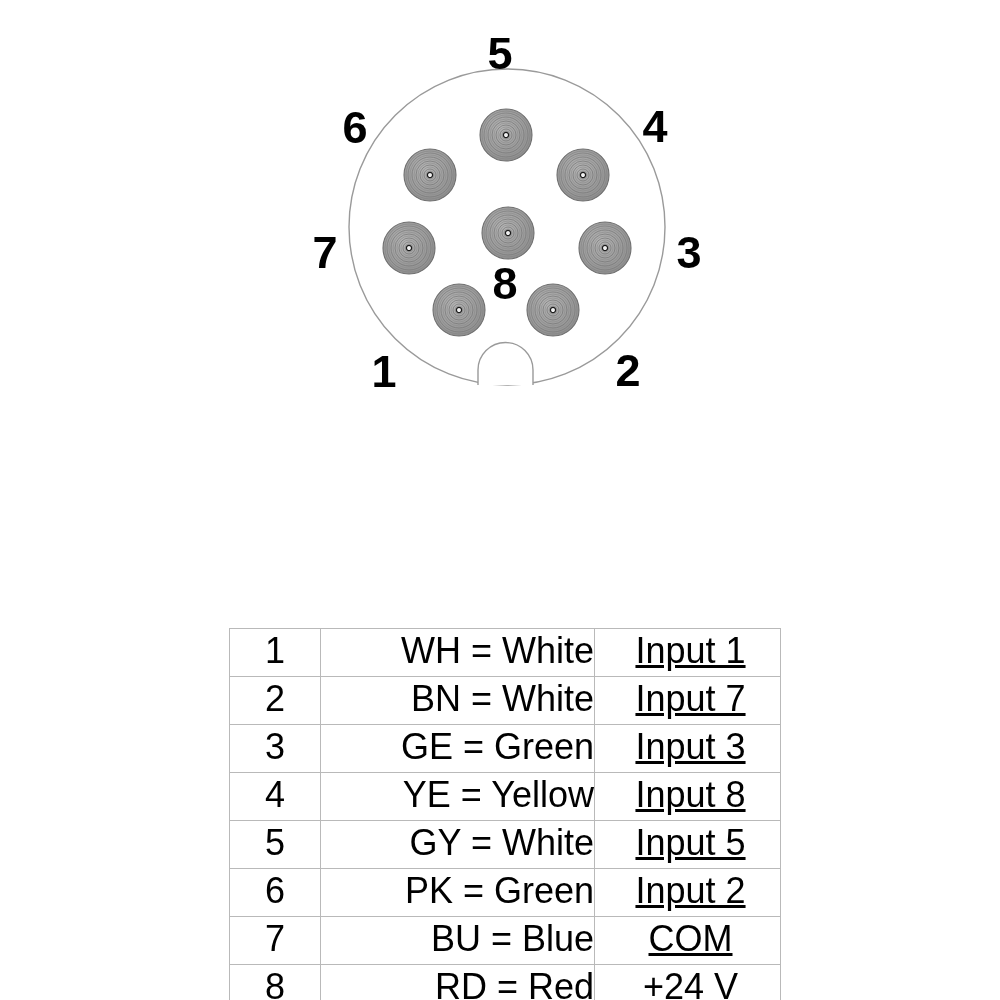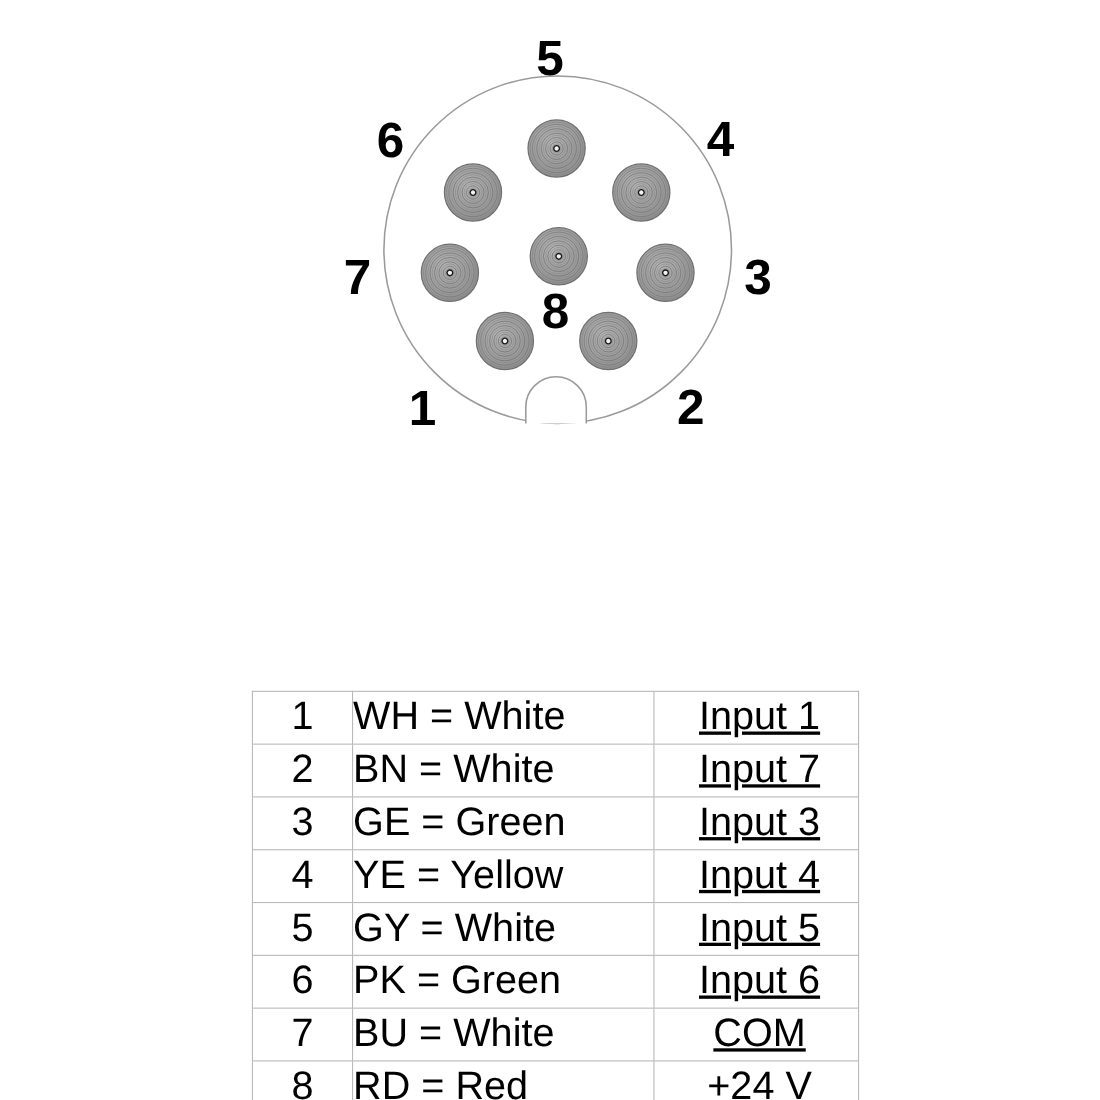--- a/index.html
+++ b/index.html
@@ -70,7 +70,7 @@
   }
   #pinout-table td.col-wire {
     width: 273px;
-    text-align: left;
+    text-align: right;
     margin-top: 22px;
   }
   #pinout-table td.col-func {

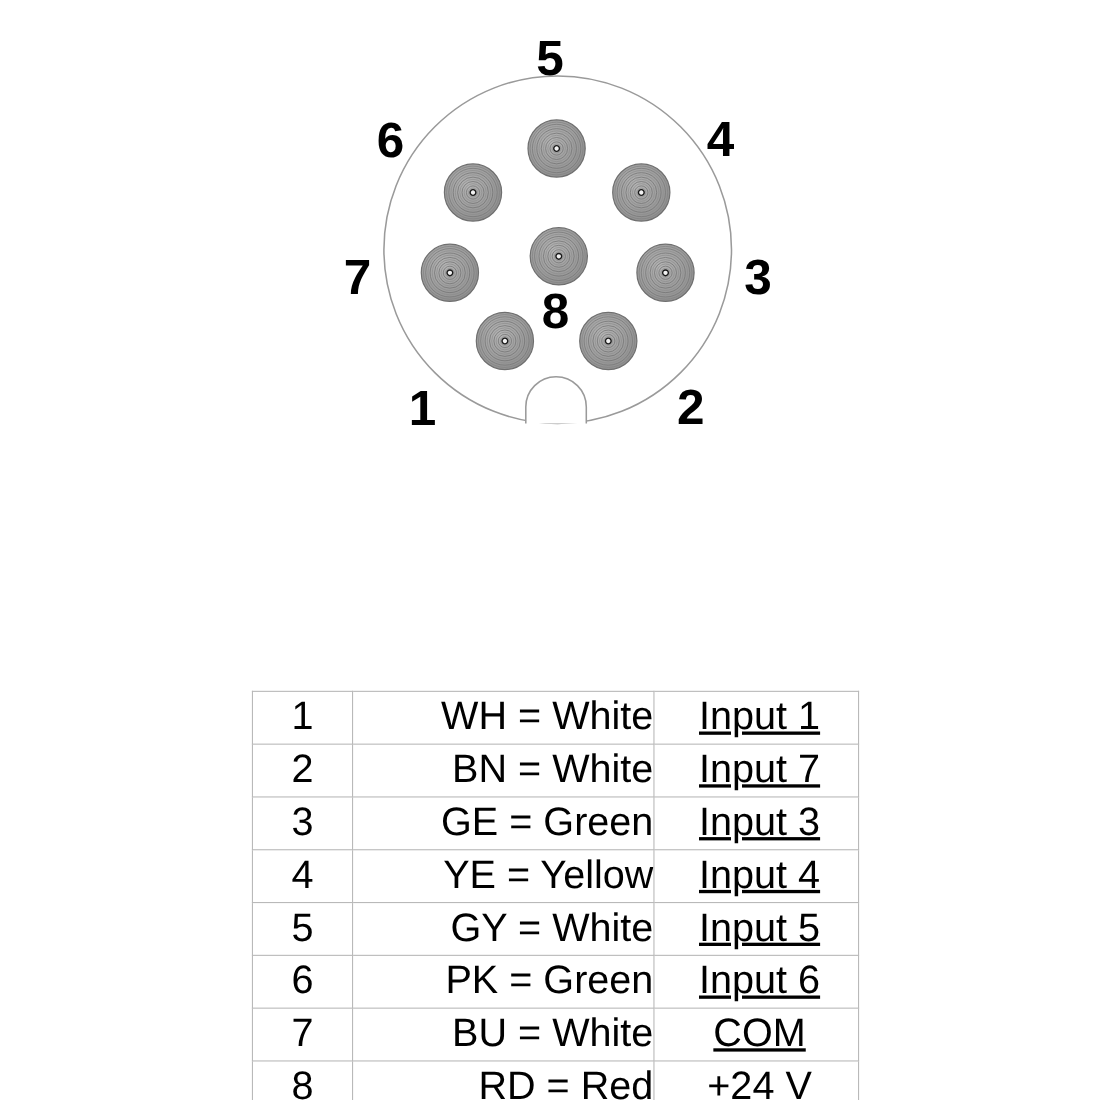--- a/index.html
+++ b/index.html
@@ -170,7 +170,7 @@
     <tr>
       <td class="col-pin">4</td>
       <td class="col-wire">YE = Yellow</td>
-      <td class="col-func">Input 4</td>
+      <td class="col-func">Input 8</td>
     </tr>
     <tr>
       <td class="col-pin">5</td>

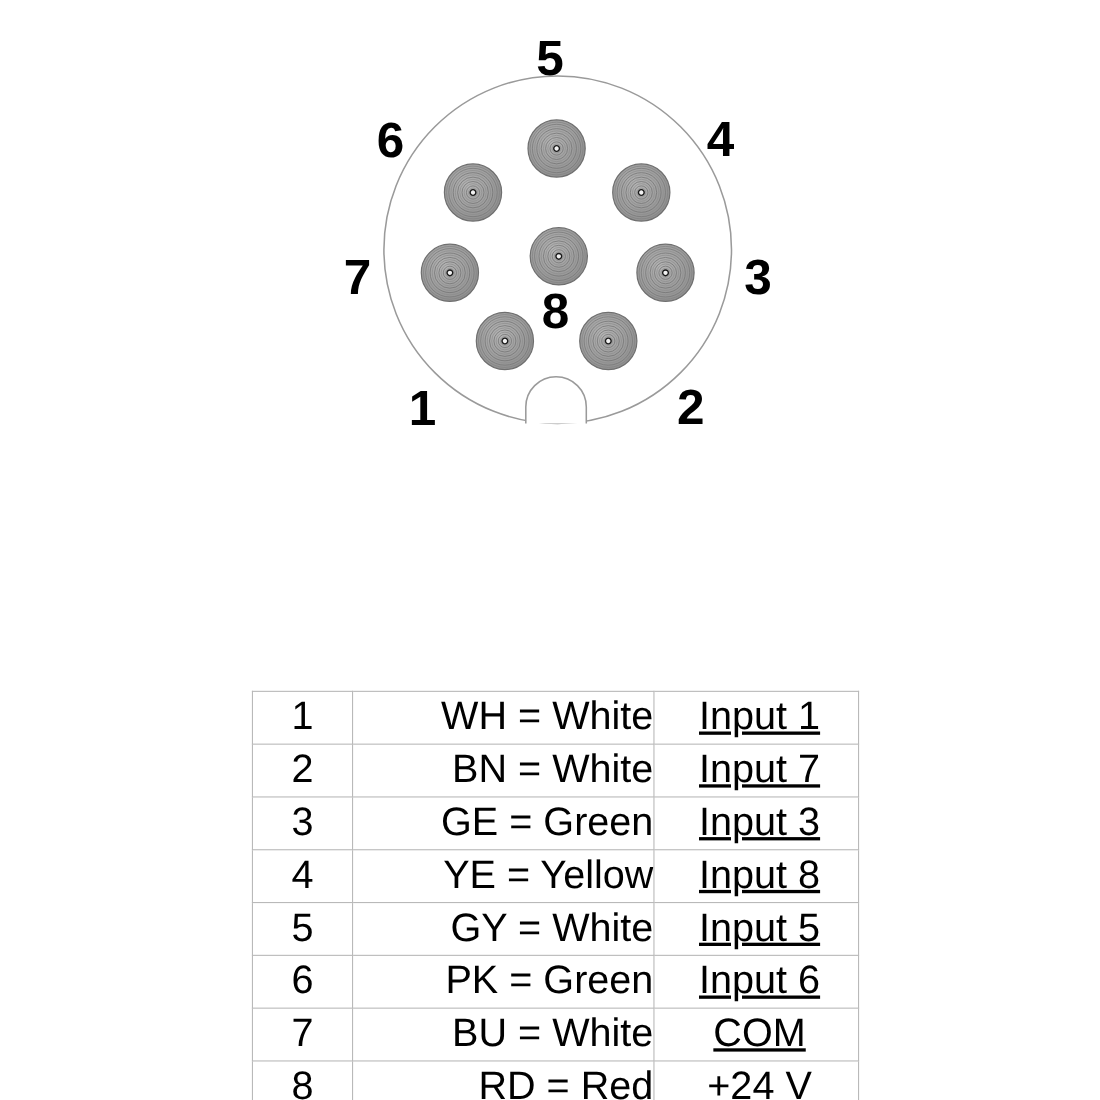--- a/index.html
+++ b/index.html
@@ -180,7 +180,7 @@
     <tr>
       <td class="col-pin">6</td>
       <td class="col-wire">PK = Green</td>
-      <td class="col-func">Input 6</td>
+      <td class="col-func">Input 2</td>
     </tr>
     <tr>
       <td class="col-pin">7</td>

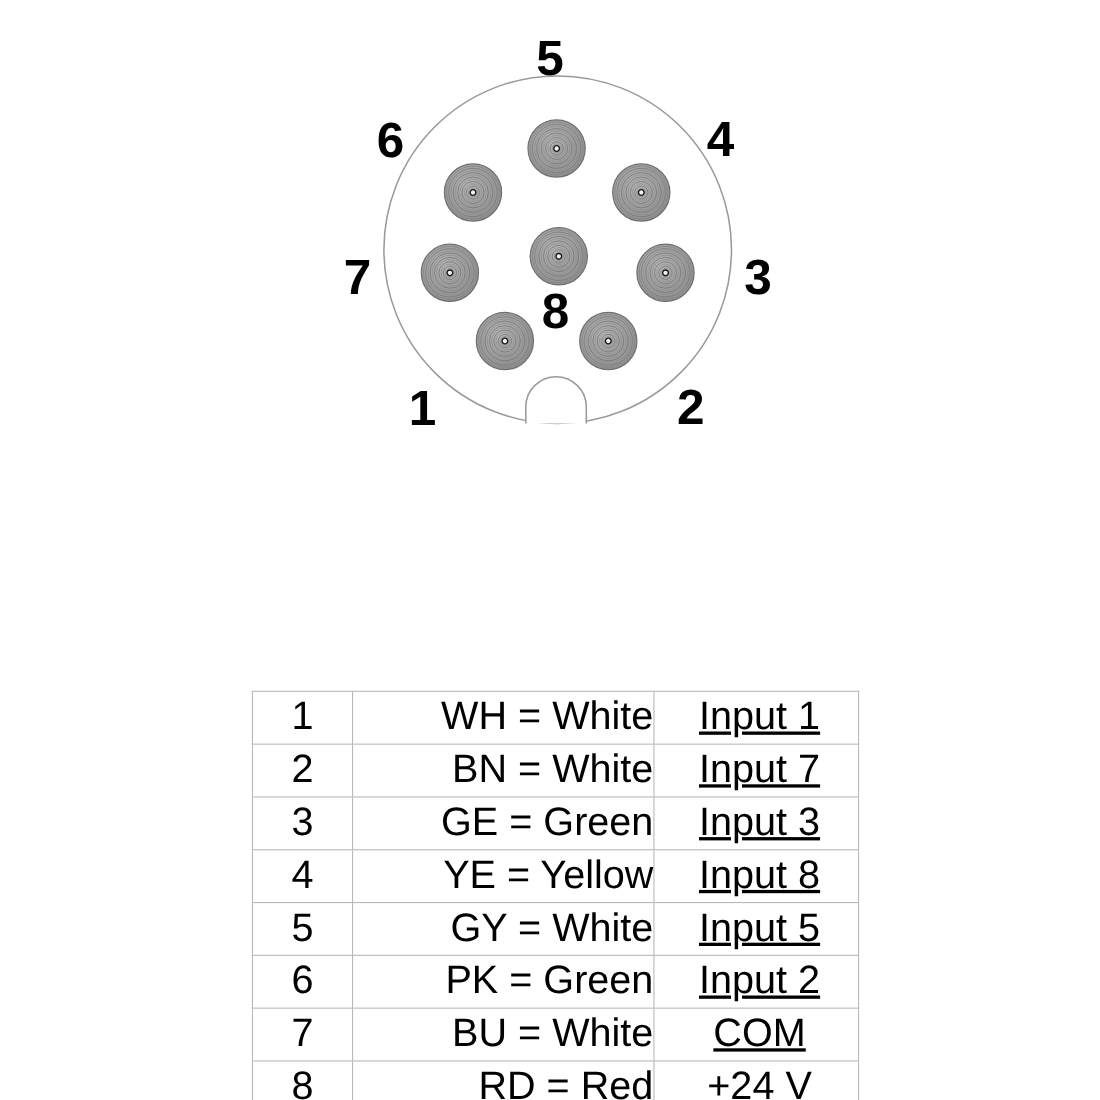--- a/index.html
+++ b/index.html
@@ -184,7 +184,7 @@
     </tr>
     <tr>
       <td class="col-pin">7</td>
-      <td class="col-wire">BU = White</td>
+      <td class="col-wire">BU = Blue</td>
       <td class="col-func">COM</td>
     </tr>
     <tr>

